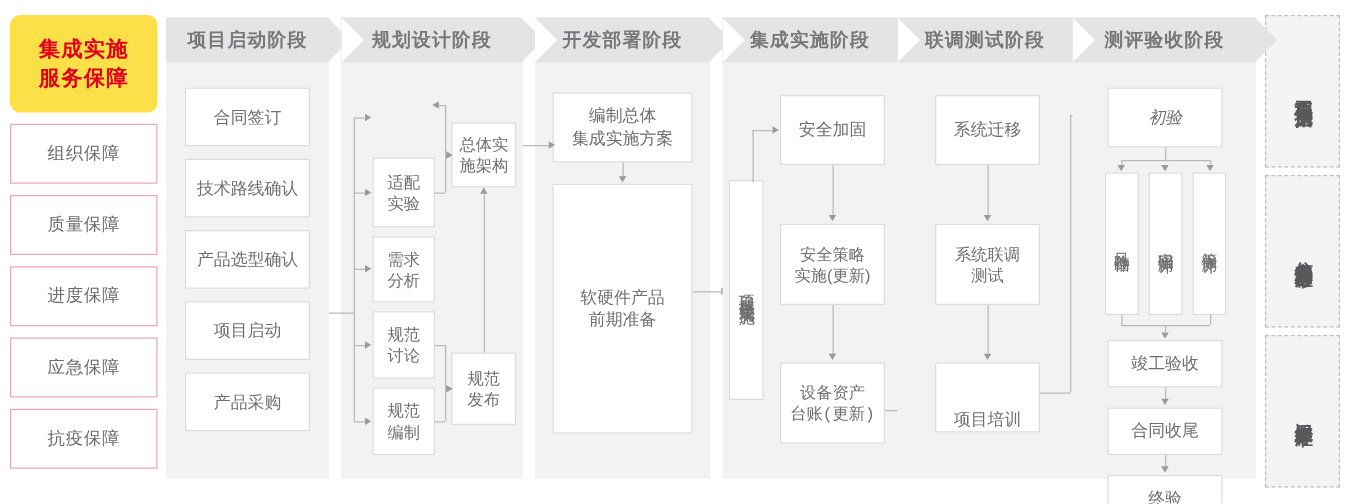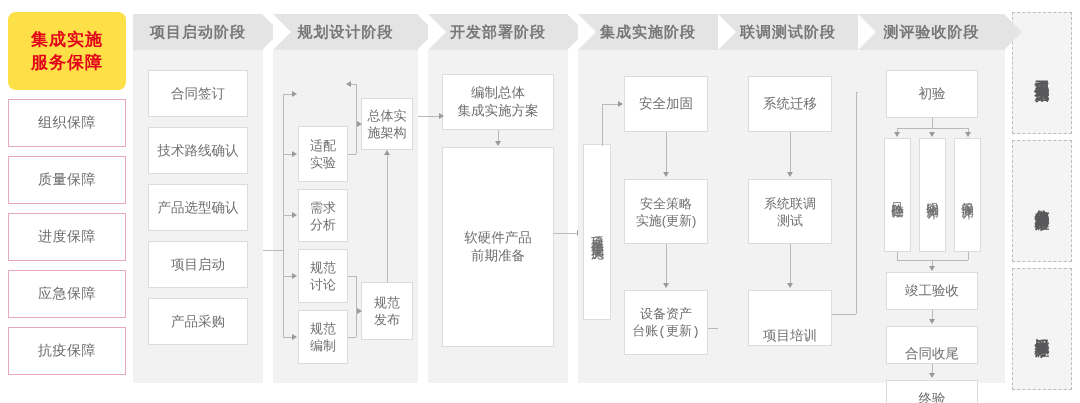--- a/index.html
+++ b/index.html
@@ -285,7 +285,7 @@
       <div class="ptxt">测评验收阶段</div>
     </div>
     <div class="colbody">
-      <div class="node" style="left:28px;top:20px;width:92px;height:48px;">
+      <div class="node" style="left:28px;top:20px;width:92px;height:48px;font-style:italic;">
           <span>初验</span>
         </div>
 

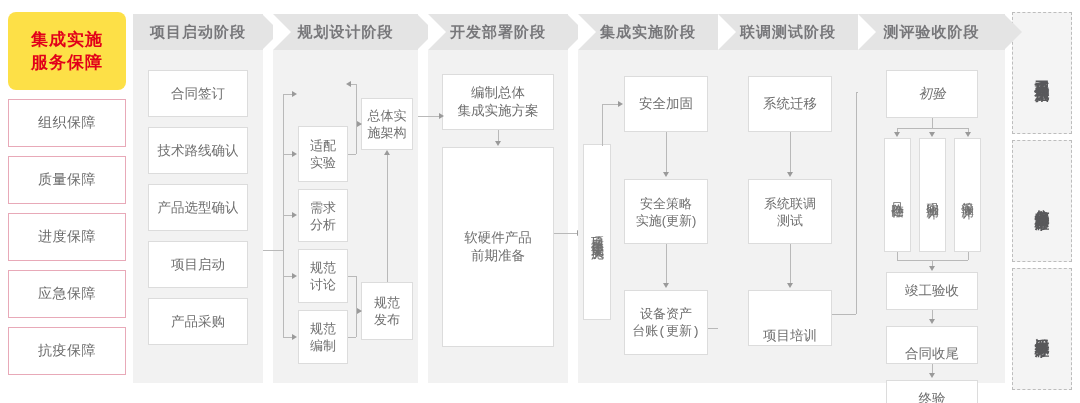--- a/index.html
+++ b/index.html
@@ -302,7 +302,7 @@
       <div class="node" style="left:28px;top:222px;width:92px;height:38px;">
           <span>竣工验收</span>
         </div>
-      <div class="node" style="left:28px;top:276px;width:92px;height:38px;align-items:flex-end;">
+      <div class="node" style="left:28px;top:276px;width:92px;height:38px;">
           <span>合同收尾</span>
         </div>
       <div class="node" style="left:28px;top:330px;width:92px;height:38px;">

